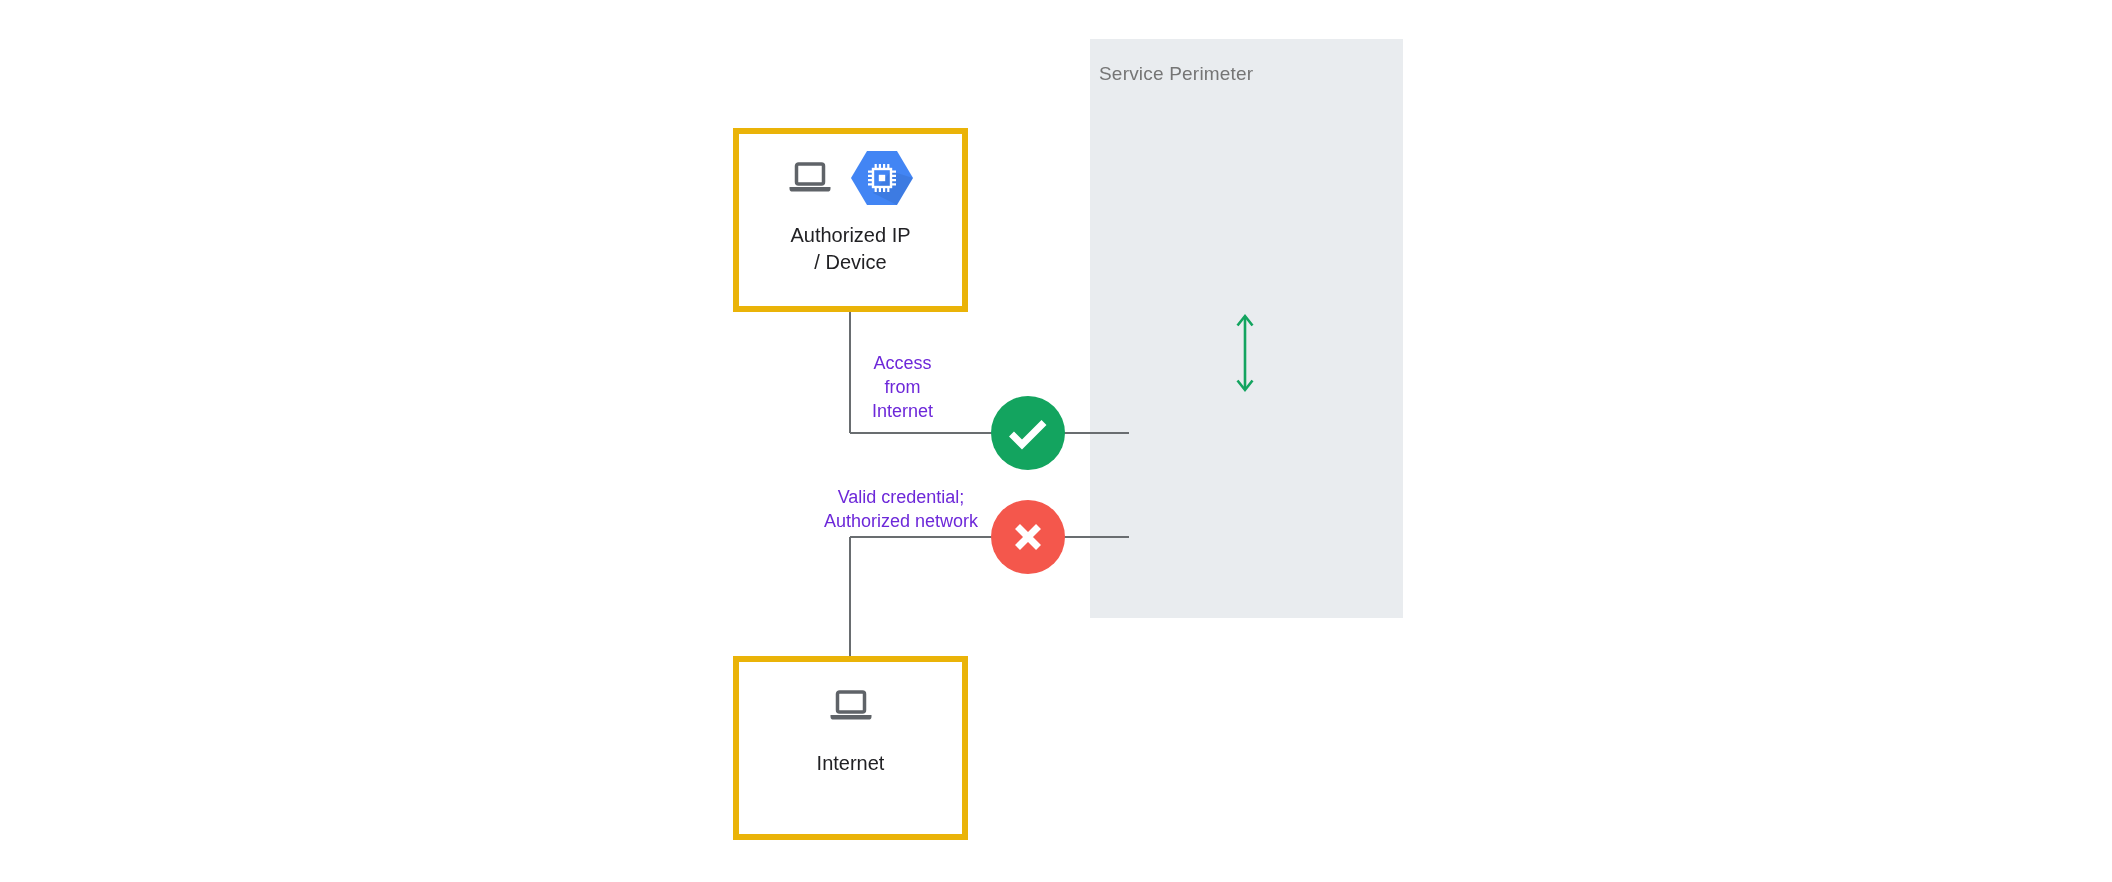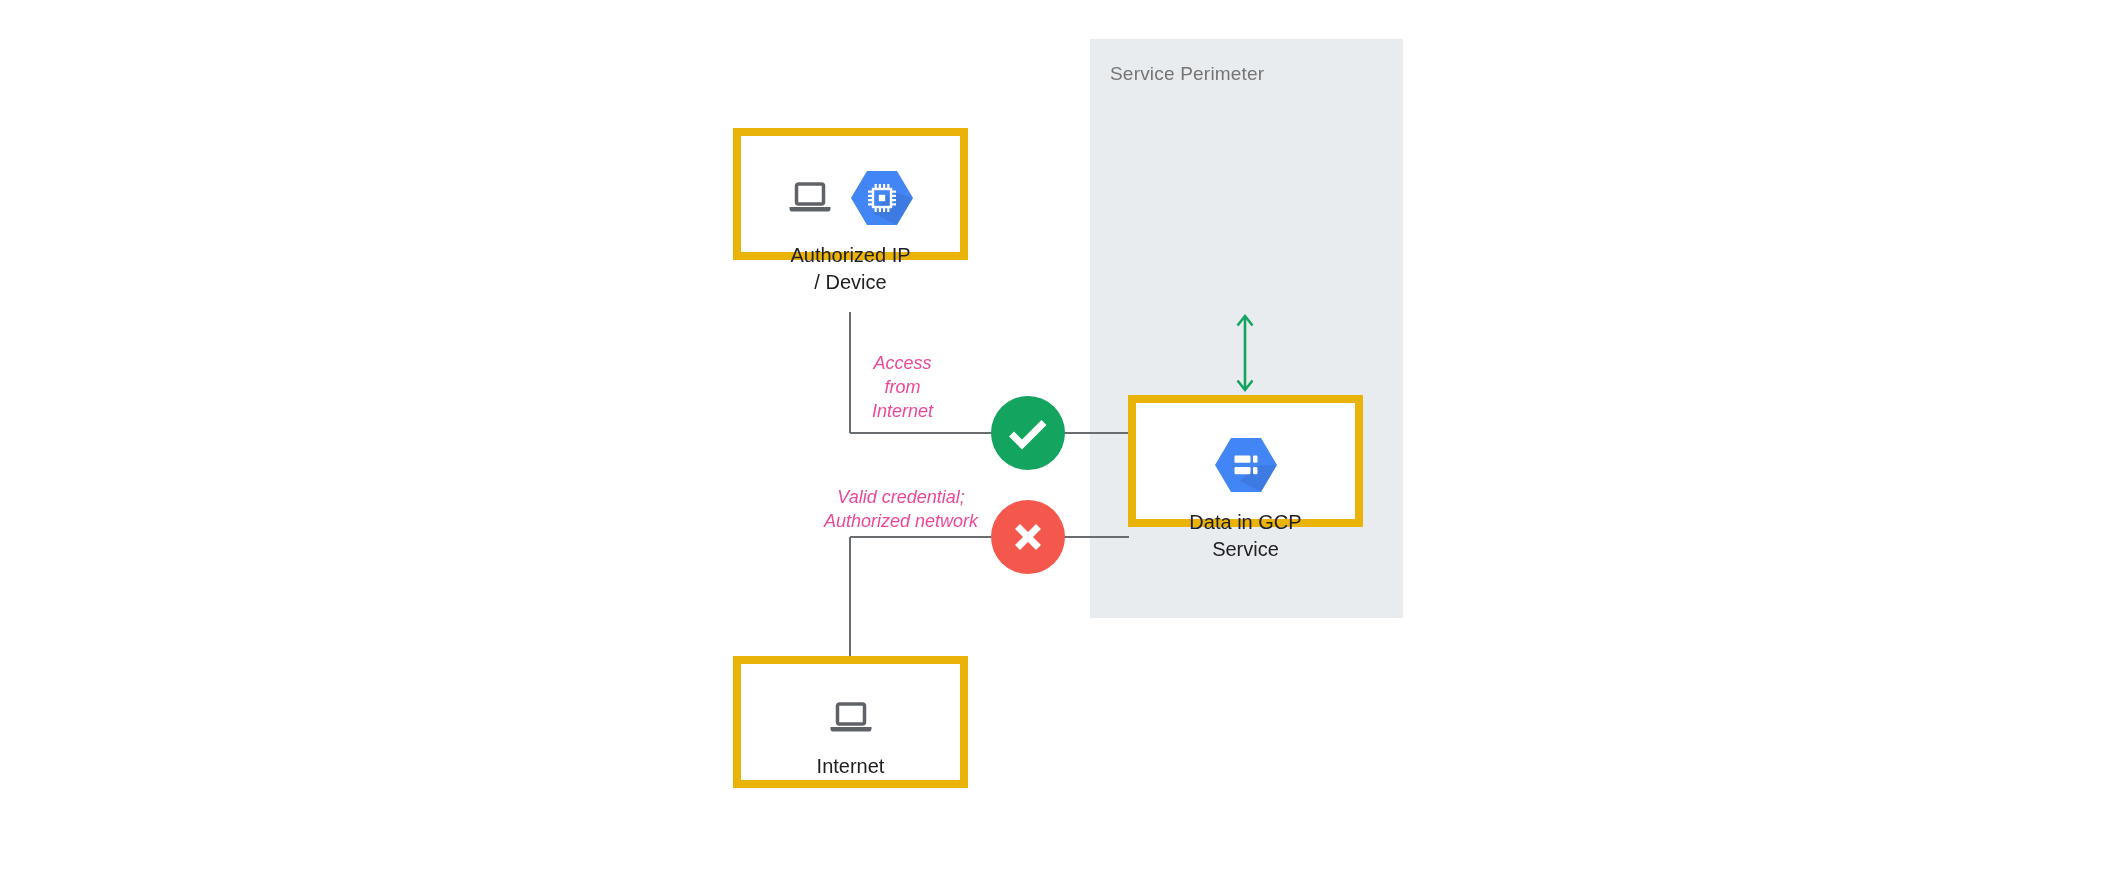--- a/index.html
+++ b/index.html
@@ -12,7 +12,7 @@
     background:#e9ecef;
   }
   .perimeter-label{
-    position:absolute;left:20px;top:24px;font-size:19px;color:#757575;
+    position:absolute;left:9px;top:24px;font-size:19px;color:#757575;
     letter-spacing:.2px;white-space:nowrap;
   }
   .node{

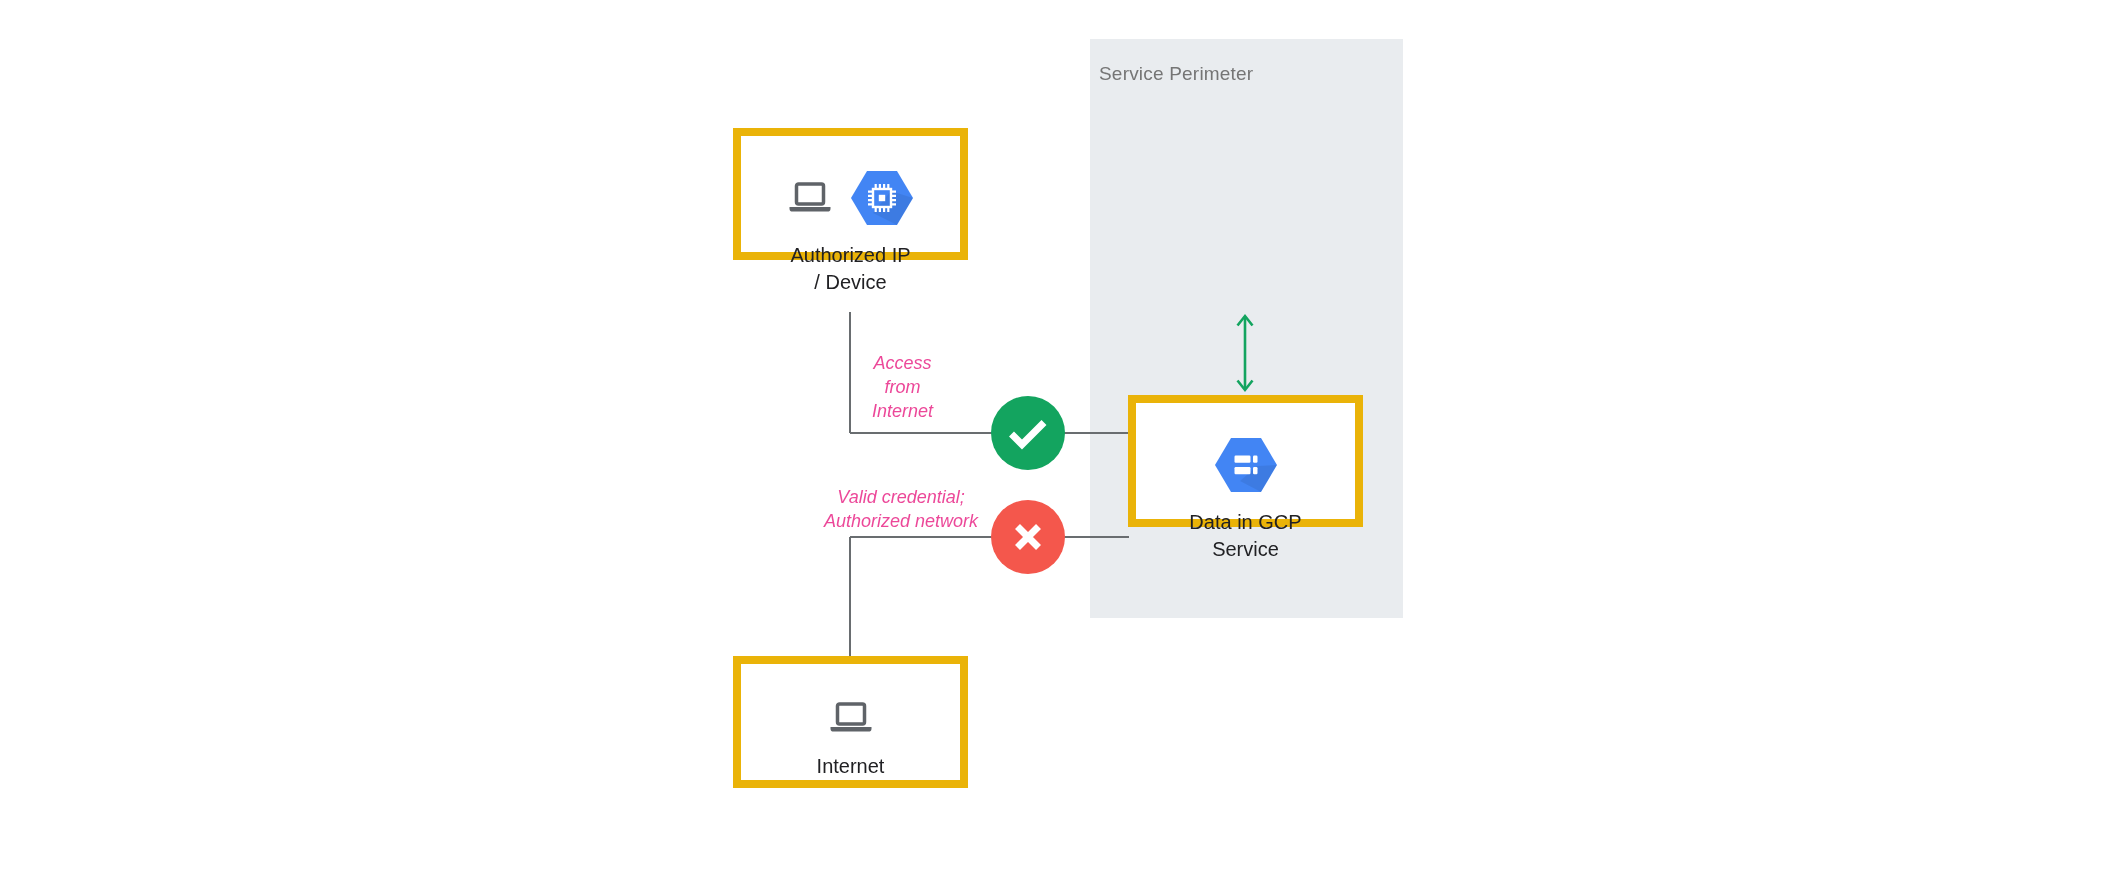--- a/index.html
+++ b/index.html
@@ -16,9 +16,9 @@
     letter-spacing:.2px;white-space:nowrap;
   }
   .node{
-    position:absolute;width:235px;height:132px;background:#ffffff;
-    border:8px solid #eab308;box-sizing:border-box;
-    display:flex;flex-direction:column;align-items:center;padding-top:34px;
+    position:absolute;width:235px;height:184px;background:#ffffff;
+    border:6px solid #eab308;box-sizing:border-box;
+    display:flex;flex-direction:column;align-items:center;padding-top:16px;
   }
   .node .icons{height:56px;display:flex;align-items:center;gap:18px;}
   .node .label{margin-top:16px;font-size:20px;line-height:27px;color:#212124;text-align:center;}

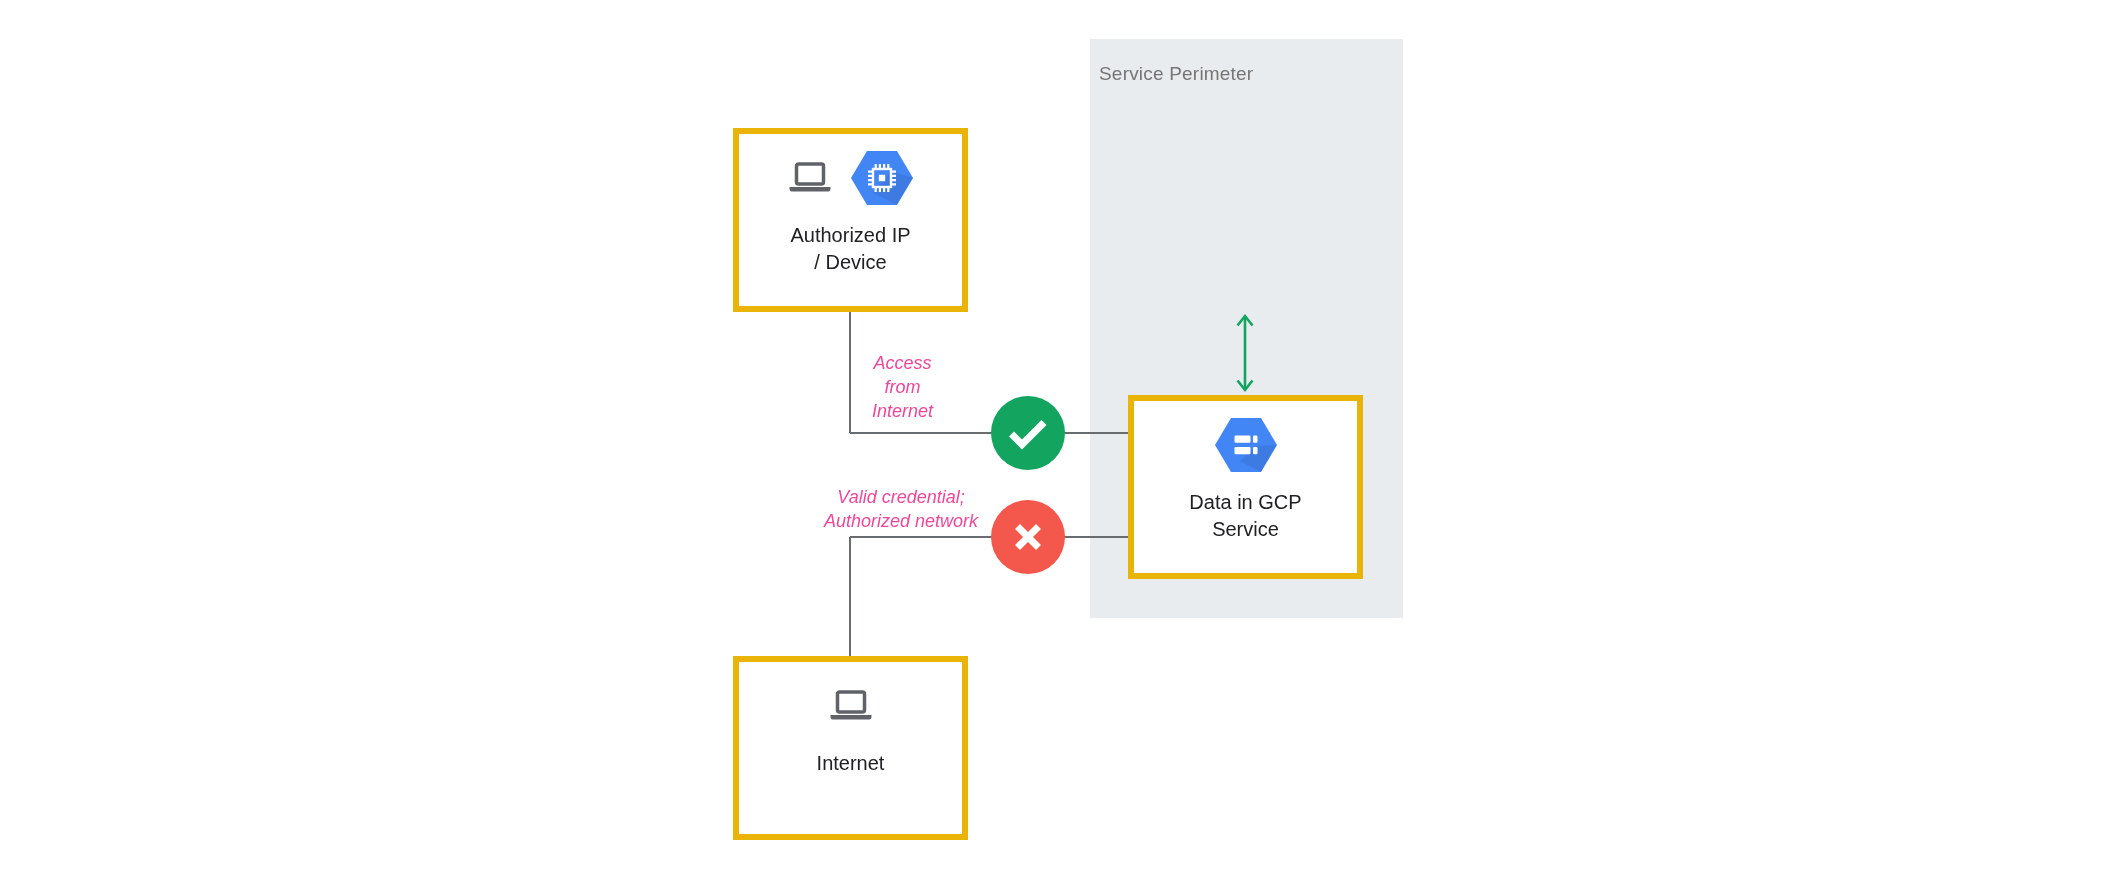--- a/index.html
+++ b/index.html
@@ -23,7 +23,7 @@
   .node .icons{height:56px;display:flex;align-items:center;gap:18px;}
   .node .label{margin-top:16px;font-size:20px;line-height:27px;color:#212124;text-align:center;}
   .line{position:absolute;background:#696d70;}
-  .edge-label{position:absolute;font-size:18px;line-height:24px;color:#ec4899;text-align:center;font-style:italic;}
+  .edge-label{position:absolute;font-size:18px;line-height:24px;color:#6d28d9;text-align:center;}
   .badge{
     position:absolute;width:74px;height:74px;border-radius:50%;
     display:flex;align-items:center;justify-content:center;

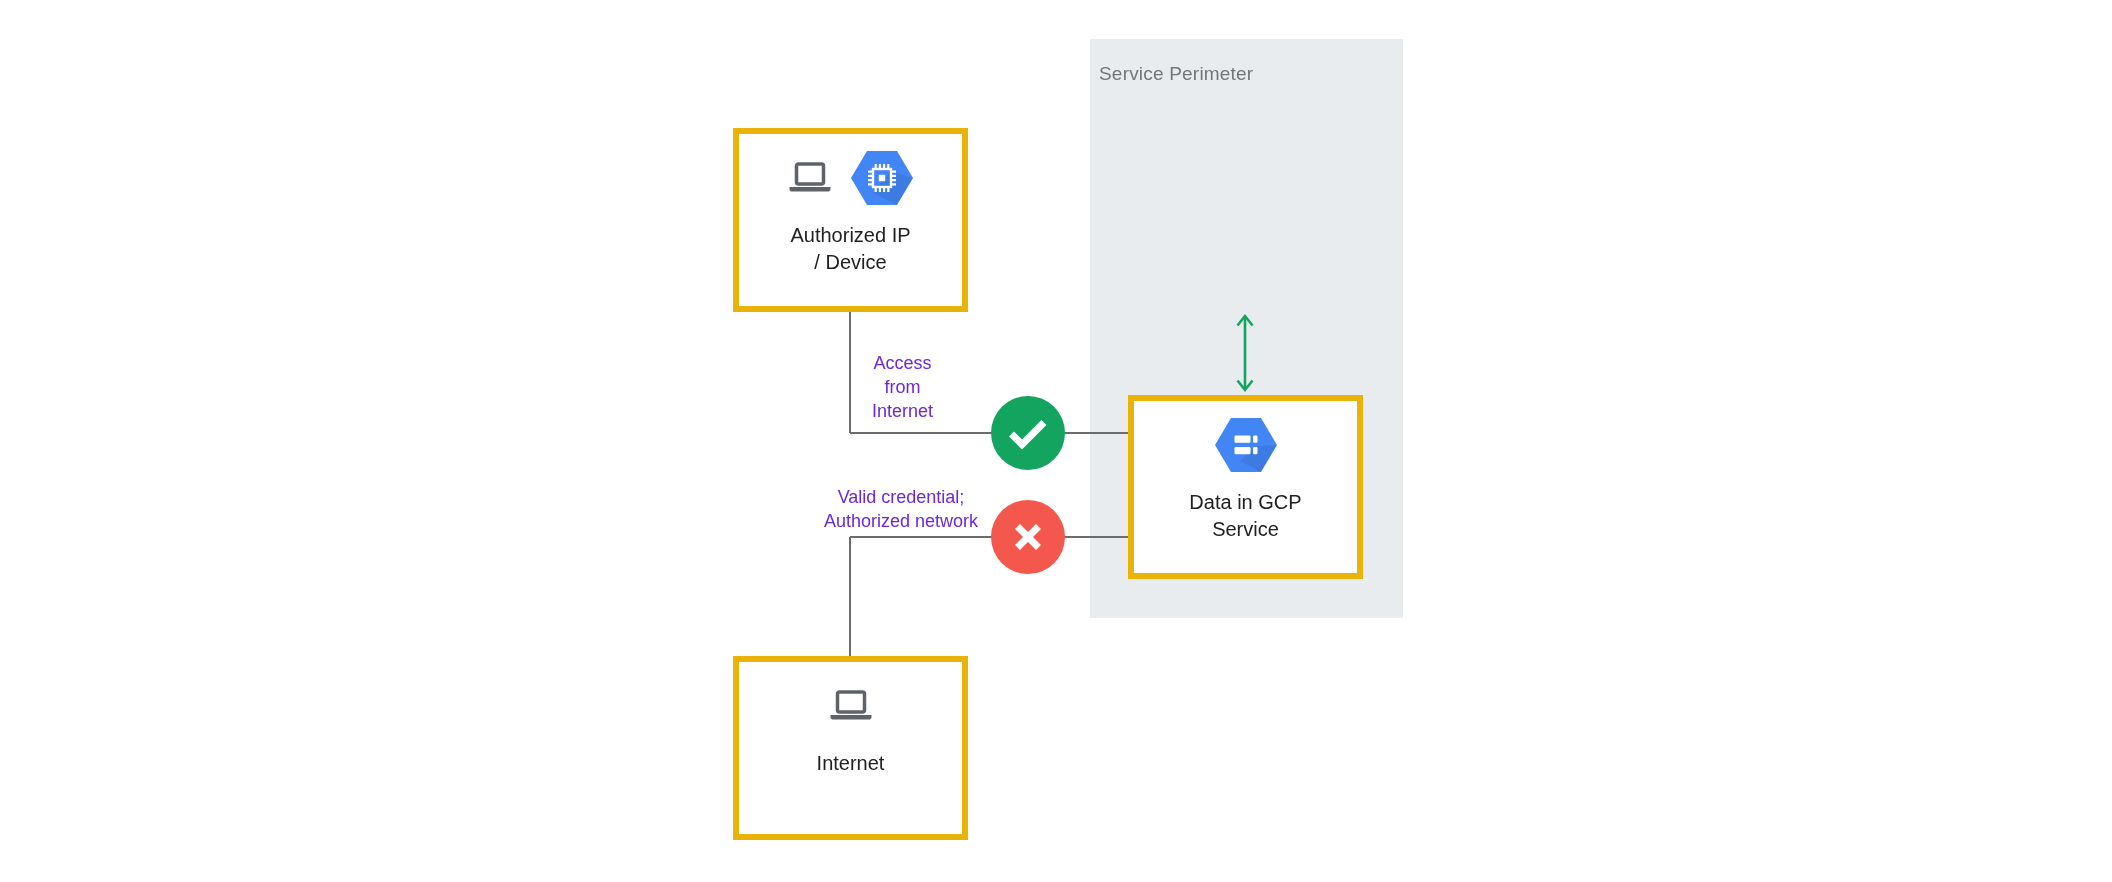--- a/index.html
+++ b/index.html
@@ -79,27 +79,6 @@
   </div>
 
 
-  <div class="node" style="left:1128px;top:395px;">
-    <div class="icons">
-      <svg width="64" height="56" viewBox="0 0 64 56">
-        <defs>
-            <clipPath id="hexclip-c">
-              <polygon points="17,1 47,1 63,28 47,55 17,55 1,28"></polygon>
-            </clipPath>
-          </defs>
-        <polygon points="17,1 47,1 63,28 47,55 17,55 1,28" fill="#4285f4"></polygon>
-        <polygon points="43,29 63,28 47,55 26,44" fill="#000000" opacity="0.07" clip-path="url(#hexclip-c)"></polygon>
-        <rect x="20.5" y="18.5" width="16" height="7.2" rx="1.2" fill="#ffffff"></rect>
-        <rect x="39" y="18.5" width="4.5" height="7.2" rx="1.2" fill="#ffffff"></rect>
-        <rect x="20.5" y="30" width="16" height="7.2" rx="1.2" fill="#ffffff"></rect>
-        <rect x="39" y="30" width="4.5" height="7.2" rx="1.2" fill="#ffffff"></rect>
-      </svg>
-    </div>
-    <div class="label">
-      <div>Data in GCP</div>
-      <div>Service</div>
-    </div>
-  </div>
 
   <div class="node" style="left:733px;top:656px;">
     <div class="icons">

